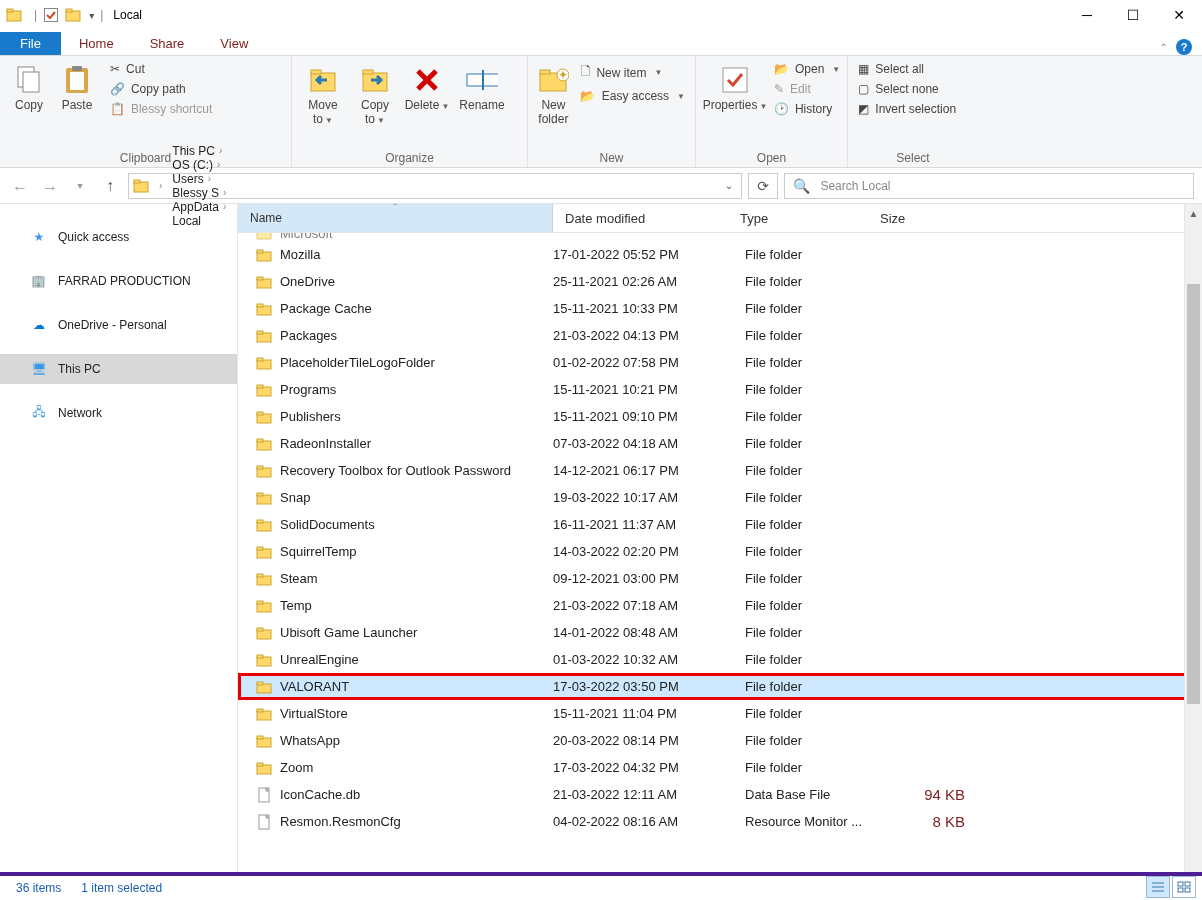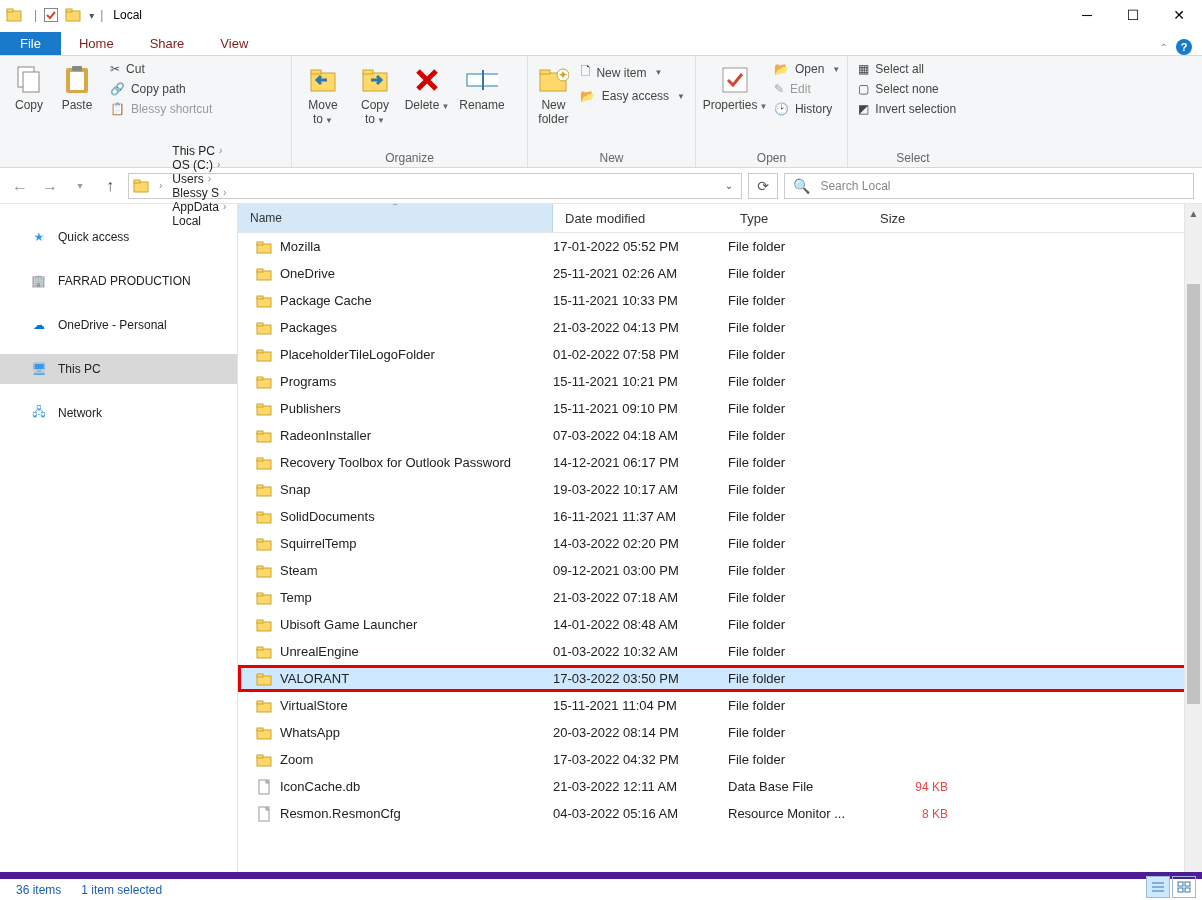--- a/index.html
+++ b/index.html
@@ -154,6 +154,7 @@
           </div>
       </div>
     </div>
+    <div class="lbl">Clipboard</div>
   </div>
 
   <div class="rgroup" style="width:236px">

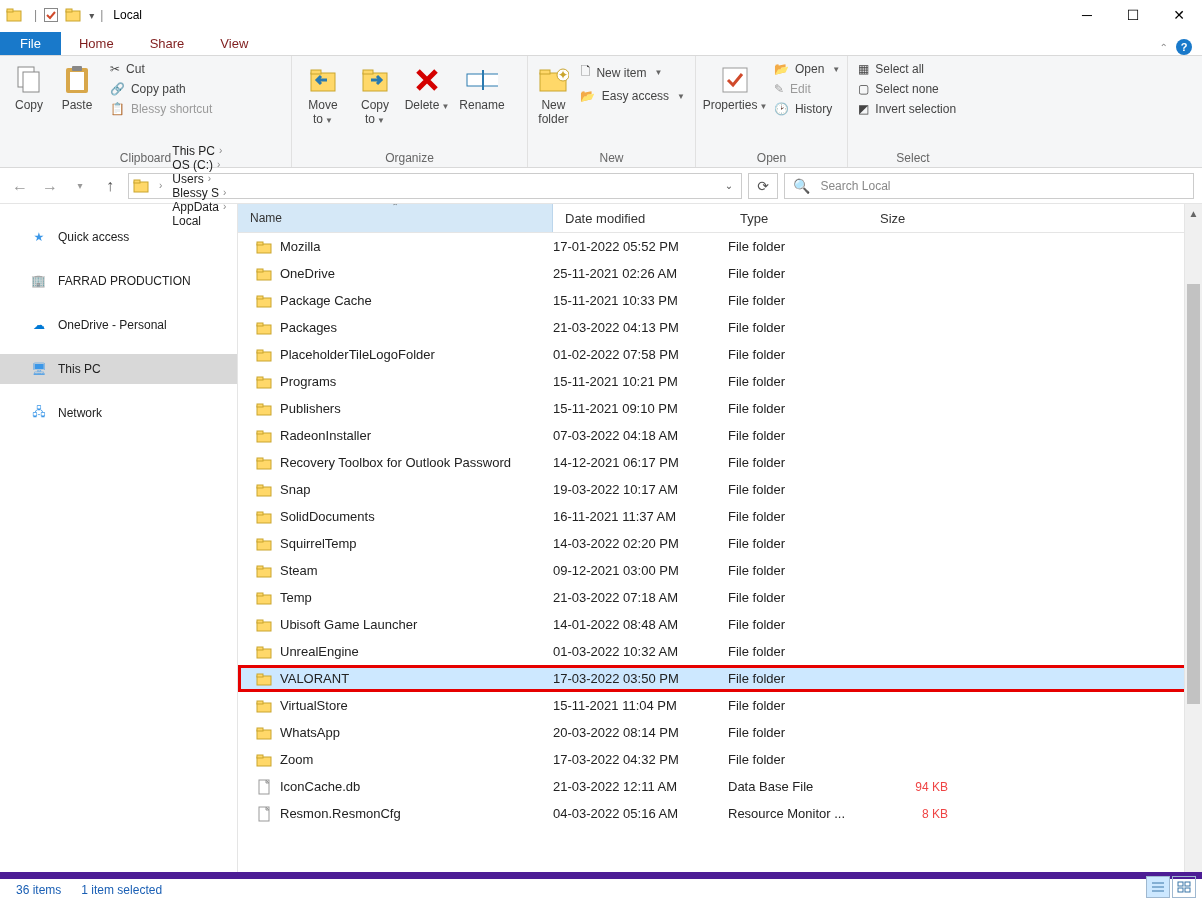--- a/index.html
+++ b/index.html
@@ -369,6 +369,18 @@
       <div class="c size">Size</div>
     </div>
     <div class="list" id="list">
+        <div class="row" style="height: 8px; overflow: hidden; align-items: flex-end; opacity: 0.6;">
+          <span class="fi">
+            <svg width="16" height="16">
+              <rect x="1" y="5" width="14" height="9" fill="#ffd869" stroke="#caa52f"></rect>
+              <rect x="1" y="3" width="6" height="3" fill="#ffd869" stroke="#caa52f"></rect>
+            </svg>
+          </span>
+          <span class="nm">Microsoft</span>
+          <span class="dm"></span>
+          <span class="tp"></span>
+          <span class="sz"></span>
+        </div>
         <div class="row">
           <span class="fi">
             <svg width="16" height="16">

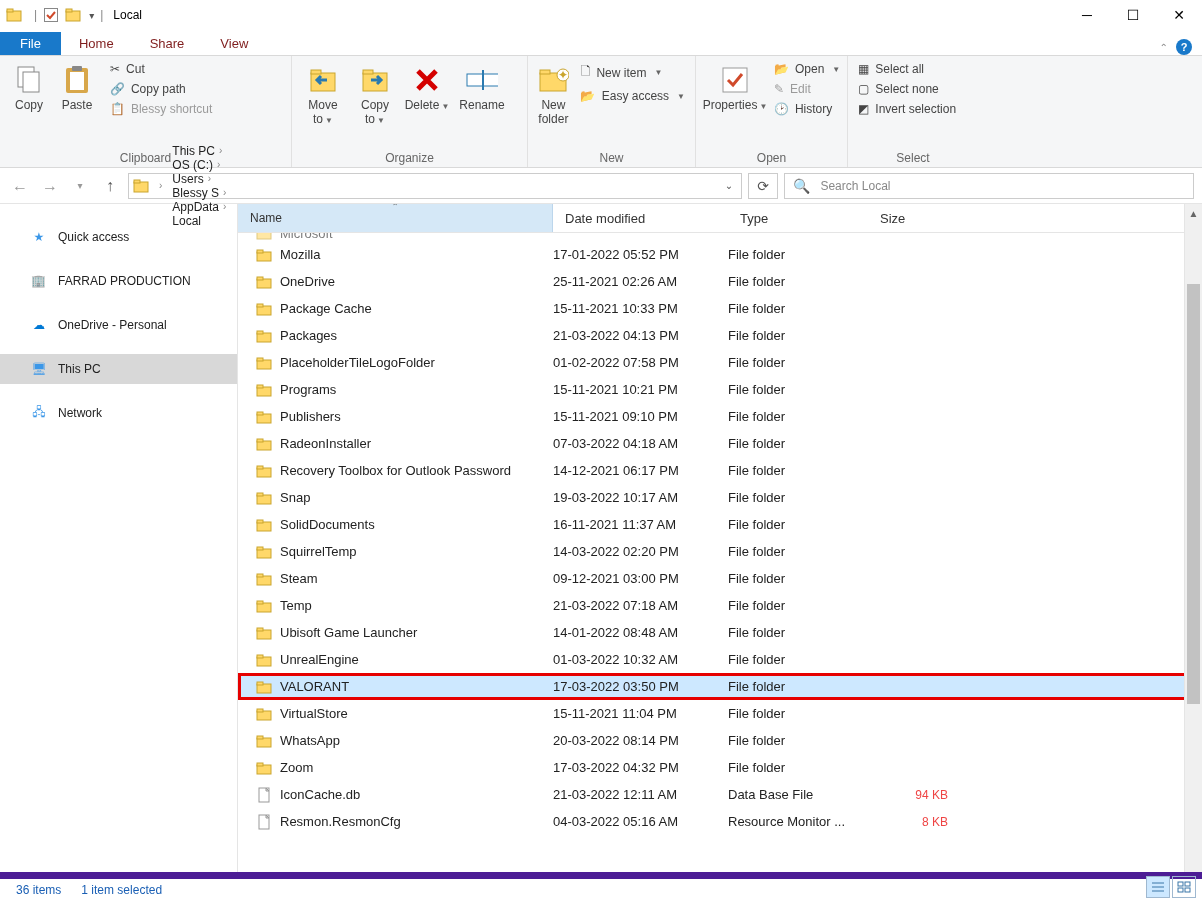--- a/index.html
+++ b/index.html
@@ -59,7 +59,7 @@
 .row .fi { width:20px; display:flex; align-items:center; justify-content:center; margin-right:6px;}
 .row .nm { width:273px; font-size:13px; color:#222; white-space:nowrap; overflow:hidden; text-overflow:ellipsis;}
 .row .dm { width:175px; font-size:13px; color:#222;}
-.row .tp { width:140px; font-size:13px; color:#222; white-space:nowrap; overflow:hidden; text-overflow:ellipsis;}
+.row .tp { width:140px; font-size:13px; color:#222; white-space:nowrap; overflow:hidden; text-overflow:ellipsis;margin-left:17px;}
 .row .sz { width:100px; font-size:12px; color:#ef4444; text-align:right; padding-right:20px;}
 .row.sel .nm,.row.sel .dm,.row.sel .tp,.row.sel .sz{ color:#222;}
 .status { position:absolute; bottom:0; left:0; right:0; height:28px; border-top:7px solid #4c1d95; display:flex; align-items:center; padding:0 16px; font-size:13px; color:#1a5fb4; background:#fff;}

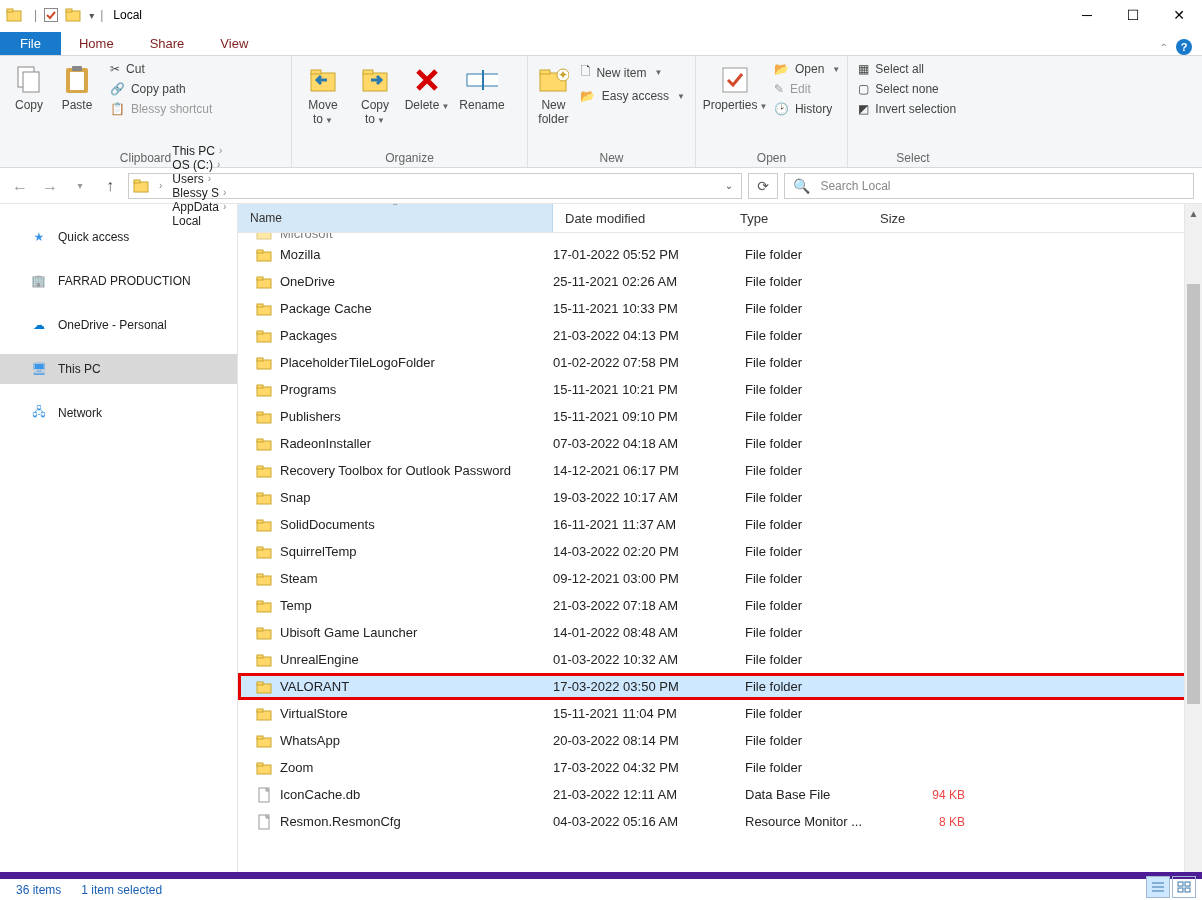--- a/index.html
+++ b/index.html
@@ -60,7 +60,7 @@
 .row .nm { width:273px; font-size:13px; color:#222; white-space:nowrap; overflow:hidden; text-overflow:ellipsis;}
 .row .dm { width:175px; font-size:13px; color:#222;}
 .row .tp { width:140px; font-size:13px; color:#222; white-space:nowrap; overflow:hidden; text-overflow:ellipsis;margin-left:17px;}
-.row .sz { width:100px; font-size:12px; color:#ef4444; text-align:right; padding-right:20px;}
+.row .sz { width:100px; font-size:15px; color:#7f1d1d; text-align:right; padding-right:20px;}
 .row.sel .nm,.row.sel .dm,.row.sel .tp,.row.sel .sz{ color:#222;}
 .status { position:absolute; bottom:0; left:0; right:0; height:28px; border-top:7px solid #4c1d95; display:flex; align-items:center; padding:0 16px; font-size:13px; color:#1a5fb4; background:#fff;}
 .status .sp { width:20px;}

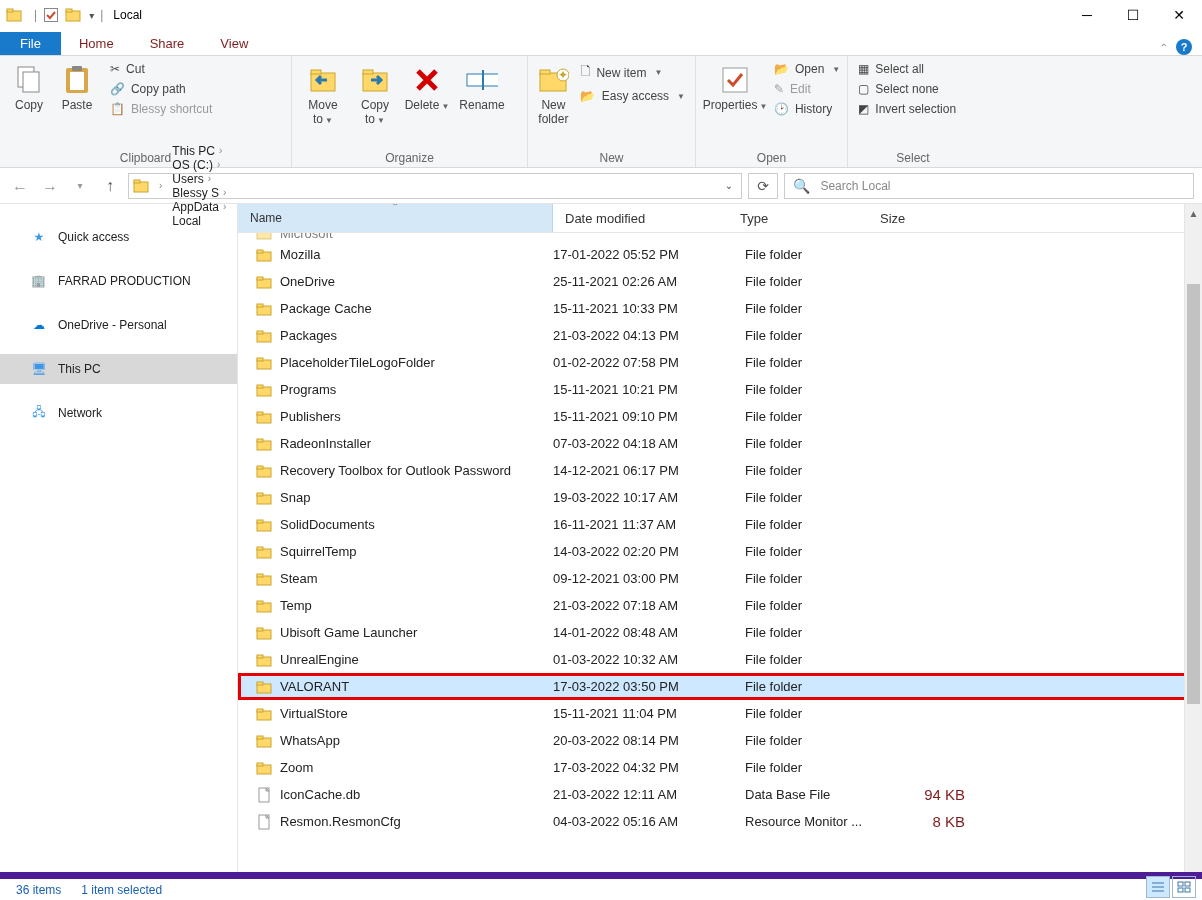--- a/index.html
+++ b/index.html
@@ -641,7 +641,7 @@
             </svg>
           </span>
           <span class="nm">Resmon.ResmonCfg</span>
-          <span class="dm">04-03-2022 05:16 AM</span>
+          <span class="dm">04-02-2022 08:16 AM</span>
           <span class="tp">Resource Monitor ...</span>
           <span class="sz">8 KB</span>
         </div>

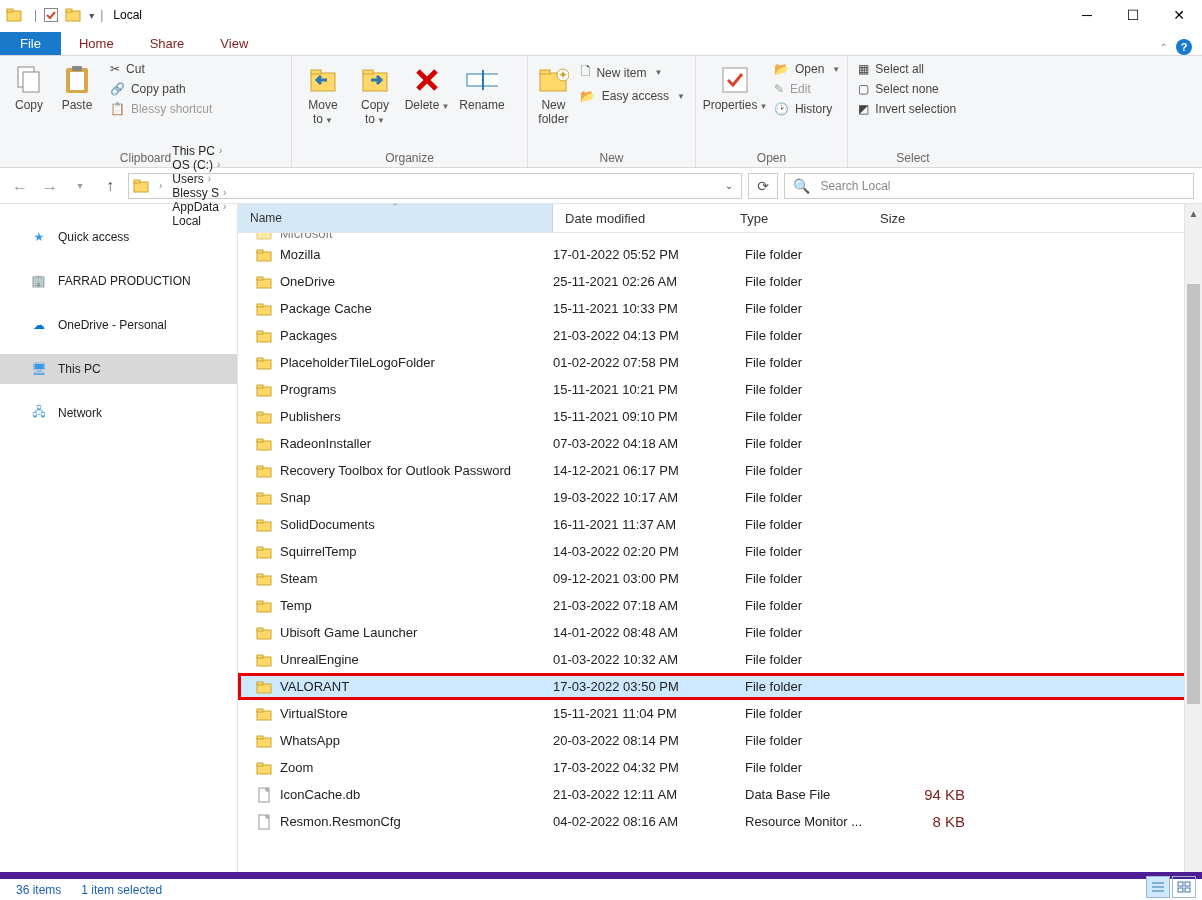--- a/index.html
+++ b/index.html
@@ -62,7 +62,7 @@
 .row .tp { width:140px; font-size:13px; color:#222; white-space:nowrap; overflow:hidden; text-overflow:ellipsis;margin-left:17px;}
 .row .sz { width:100px; font-size:15px; color:#7f1d1d; text-align:right; padding-right:20px;}
 .row.sel .nm,.row.sel .dm,.row.sel .tp,.row.sel .sz{ color:#222;}
-.status { position:absolute; bottom:0; left:0; right:0; height:28px; border-top:7px solid #4c1d95; display:flex; align-items:center; padding:0 16px; font-size:13px; color:#1a5fb4; background:#fff;}
+.status { position:absolute; bottom:0; left:0; right:0; height:28px; border-top:4px solid #4c1d95; display:flex; align-items:center; padding:0 16px; font-size:13px; color:#1a5fb4; background:#fff;}
 .status .sp { width:20px;}
 .viewbtns { position:absolute; right:6px; bottom:2px; display:flex; gap:2px;}
 .viewbtns div { width:24px;height:22px;border:1px solid #9fb8d0;display:flex;align-items:center;justify-content:center;}

